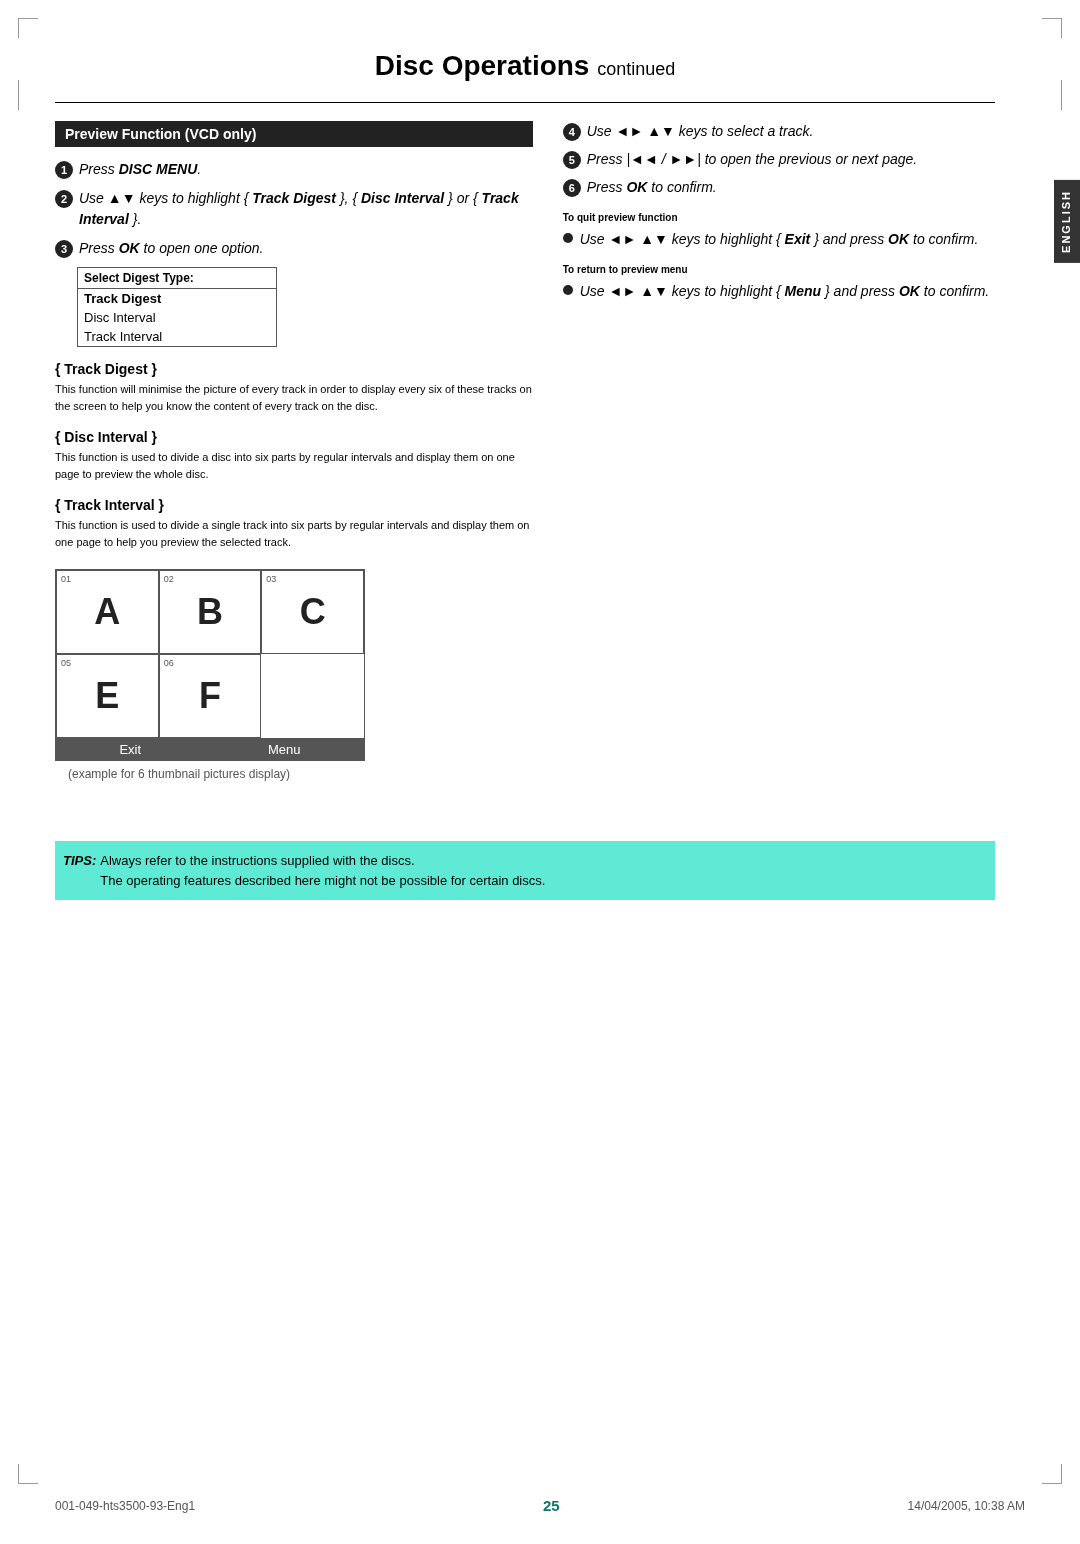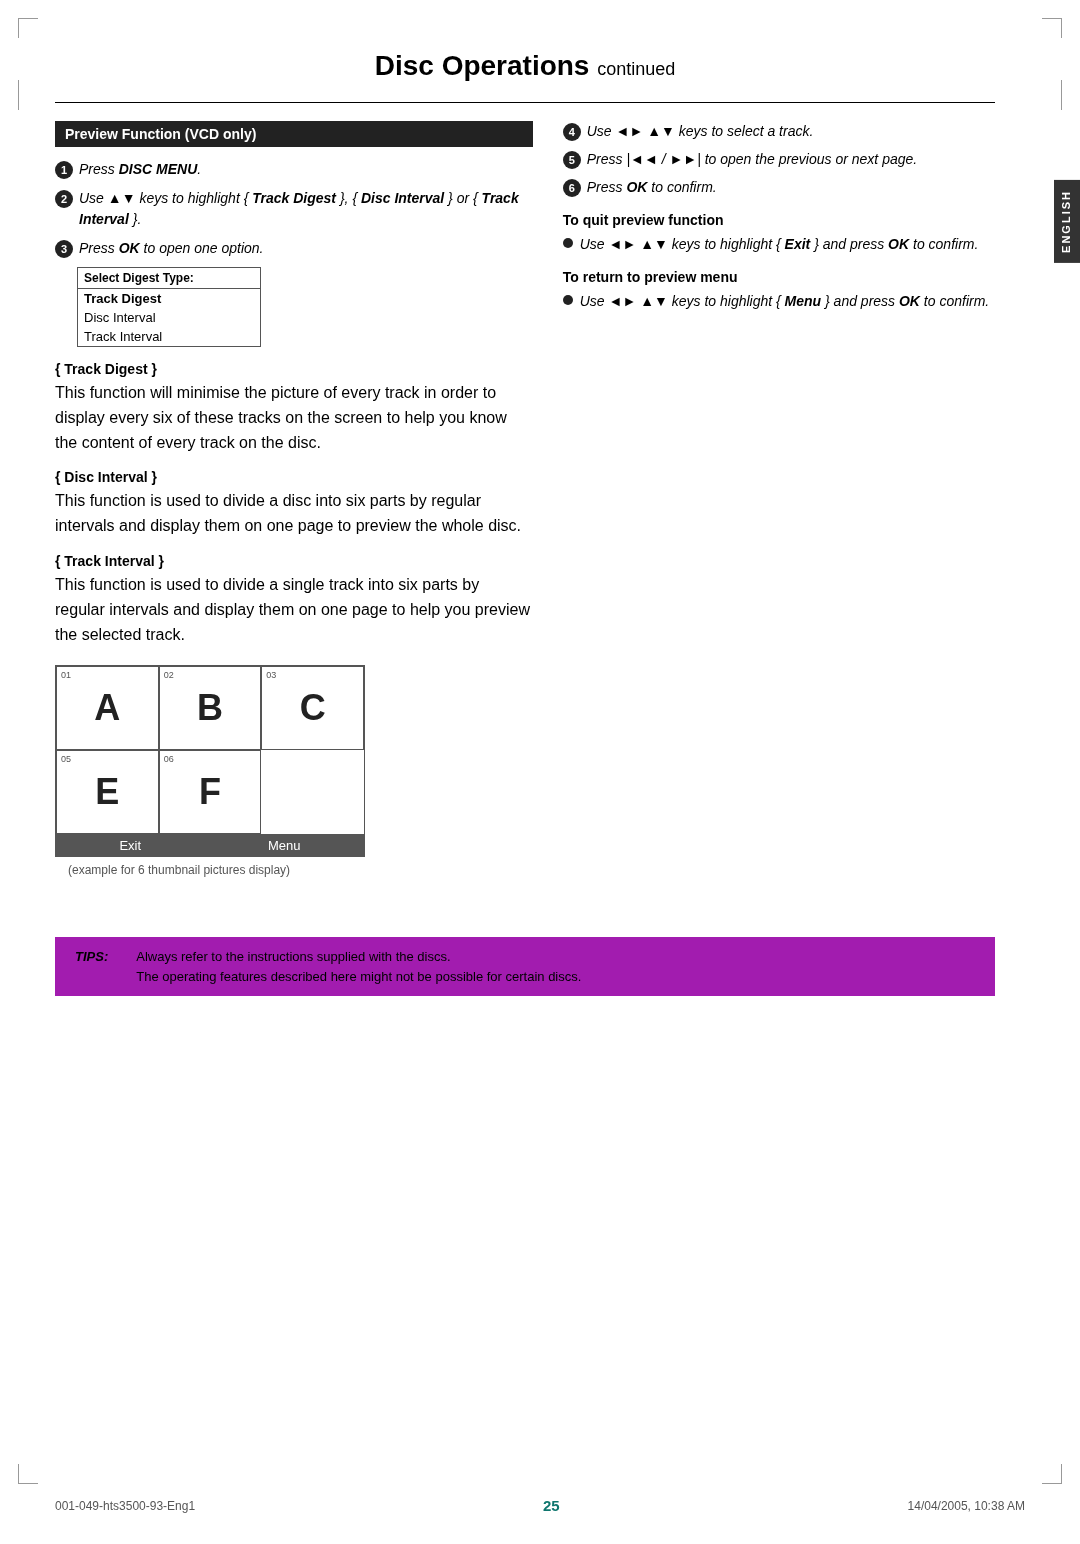--- a/index.html
+++ b/index.html
@@ -234,7 +234,7 @@
     }
 
     .to-section-title {
-      font-size: 14px;
+      font-size: 10px;
       font-weight: bold;
       margin-top: 14px;
       margin-bottom: 6px;

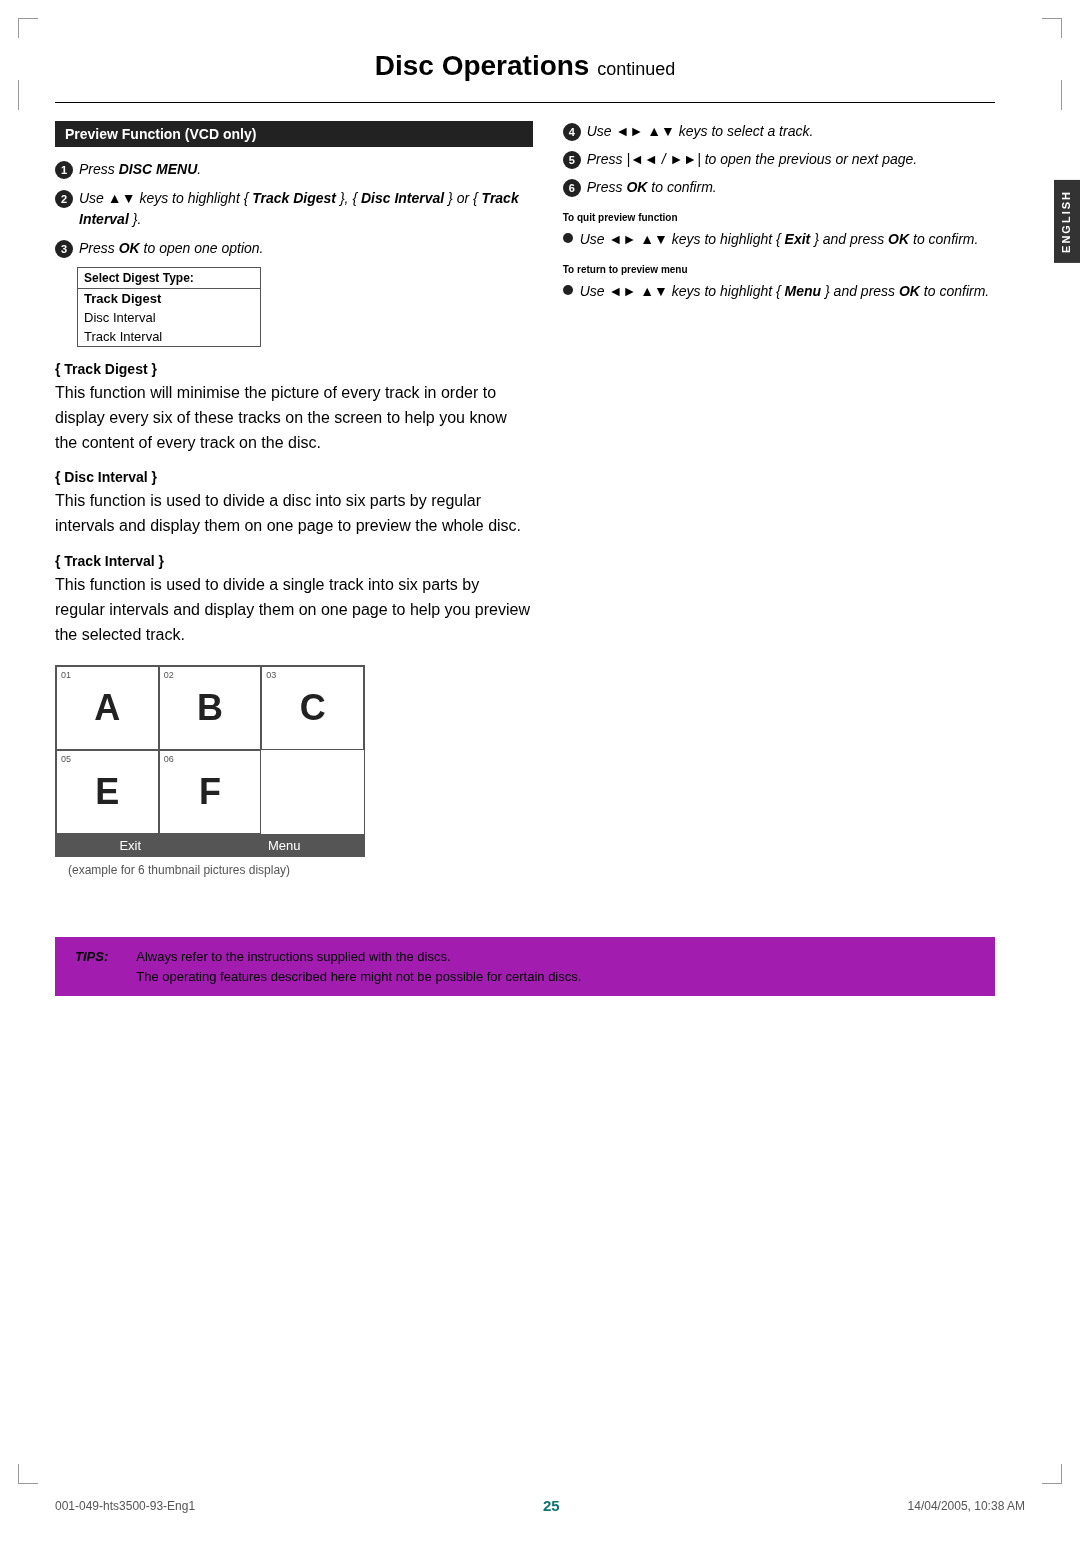--- a/index.html
+++ b/index.html
@@ -132,7 +132,7 @@
     .digest-box {
       border: 1px solid #555;
       margin: 8px 0 14px 22px;
-      width: 184px;
+      width: 200px;
     }
     .digest-box-header {
       background: #fff;

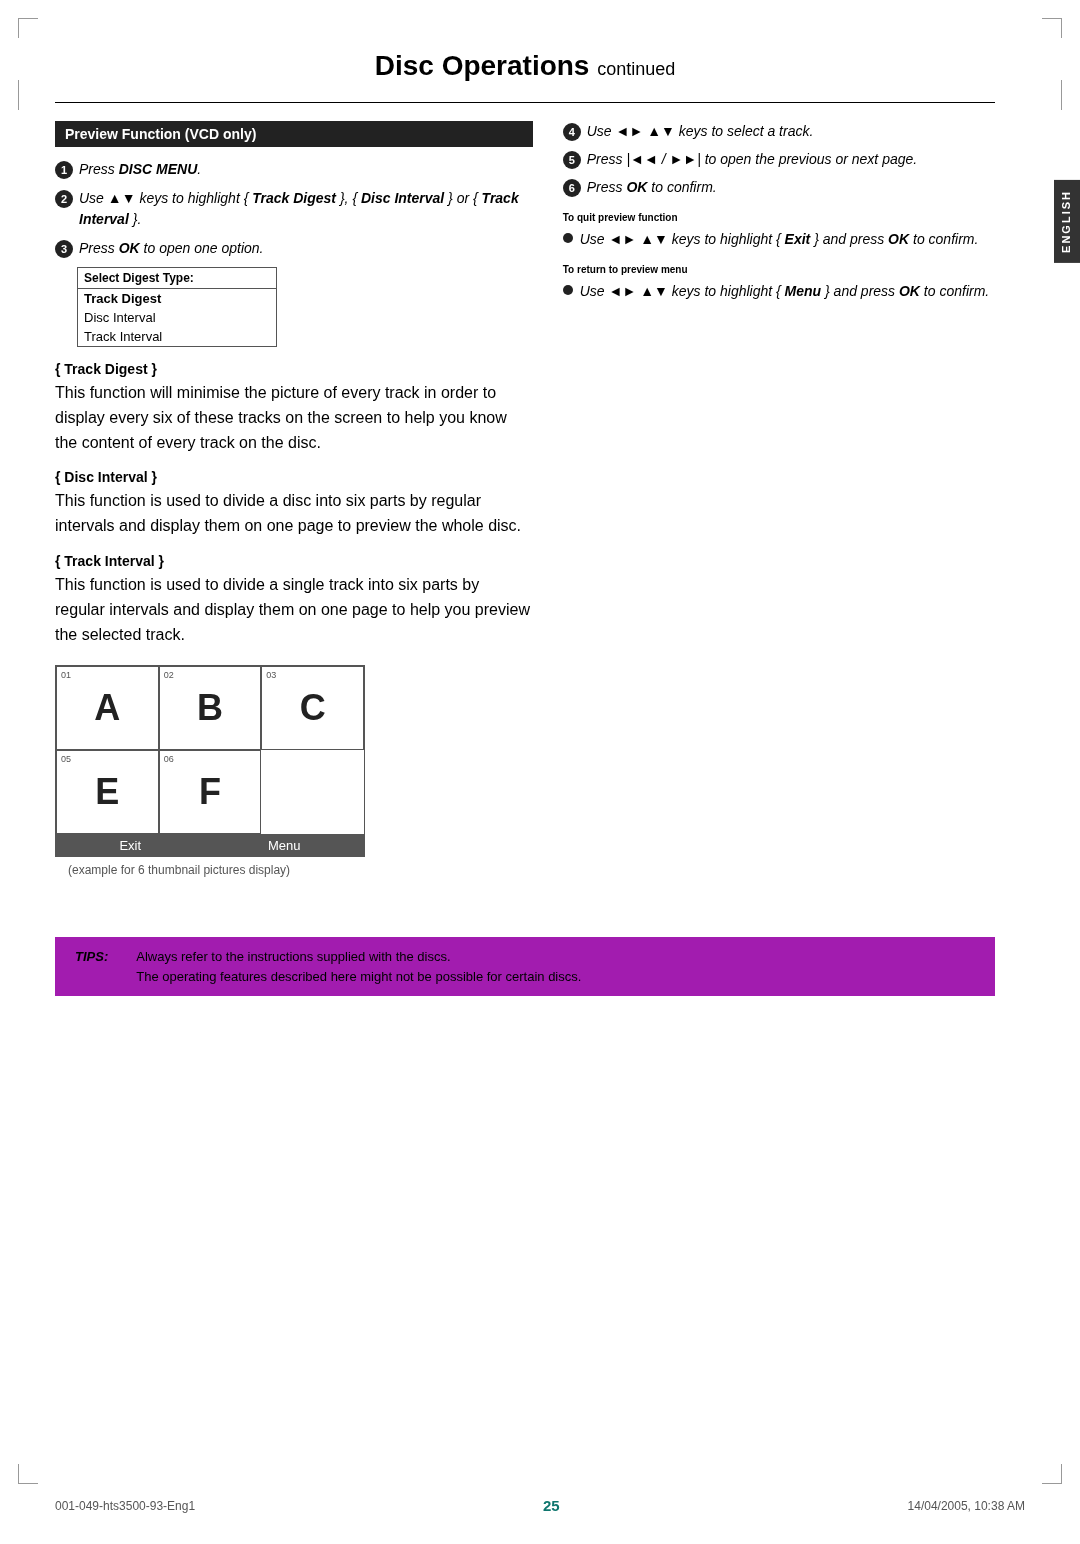--- a/index.html
+++ b/index.html
@@ -158,7 +158,7 @@
       margin-bottom: 4px;
     }
     .subsec-body {
-      font-size: 16px;
+      font-size: 11px;
       line-height: 1.55;
       margin-bottom: 6px;
     }

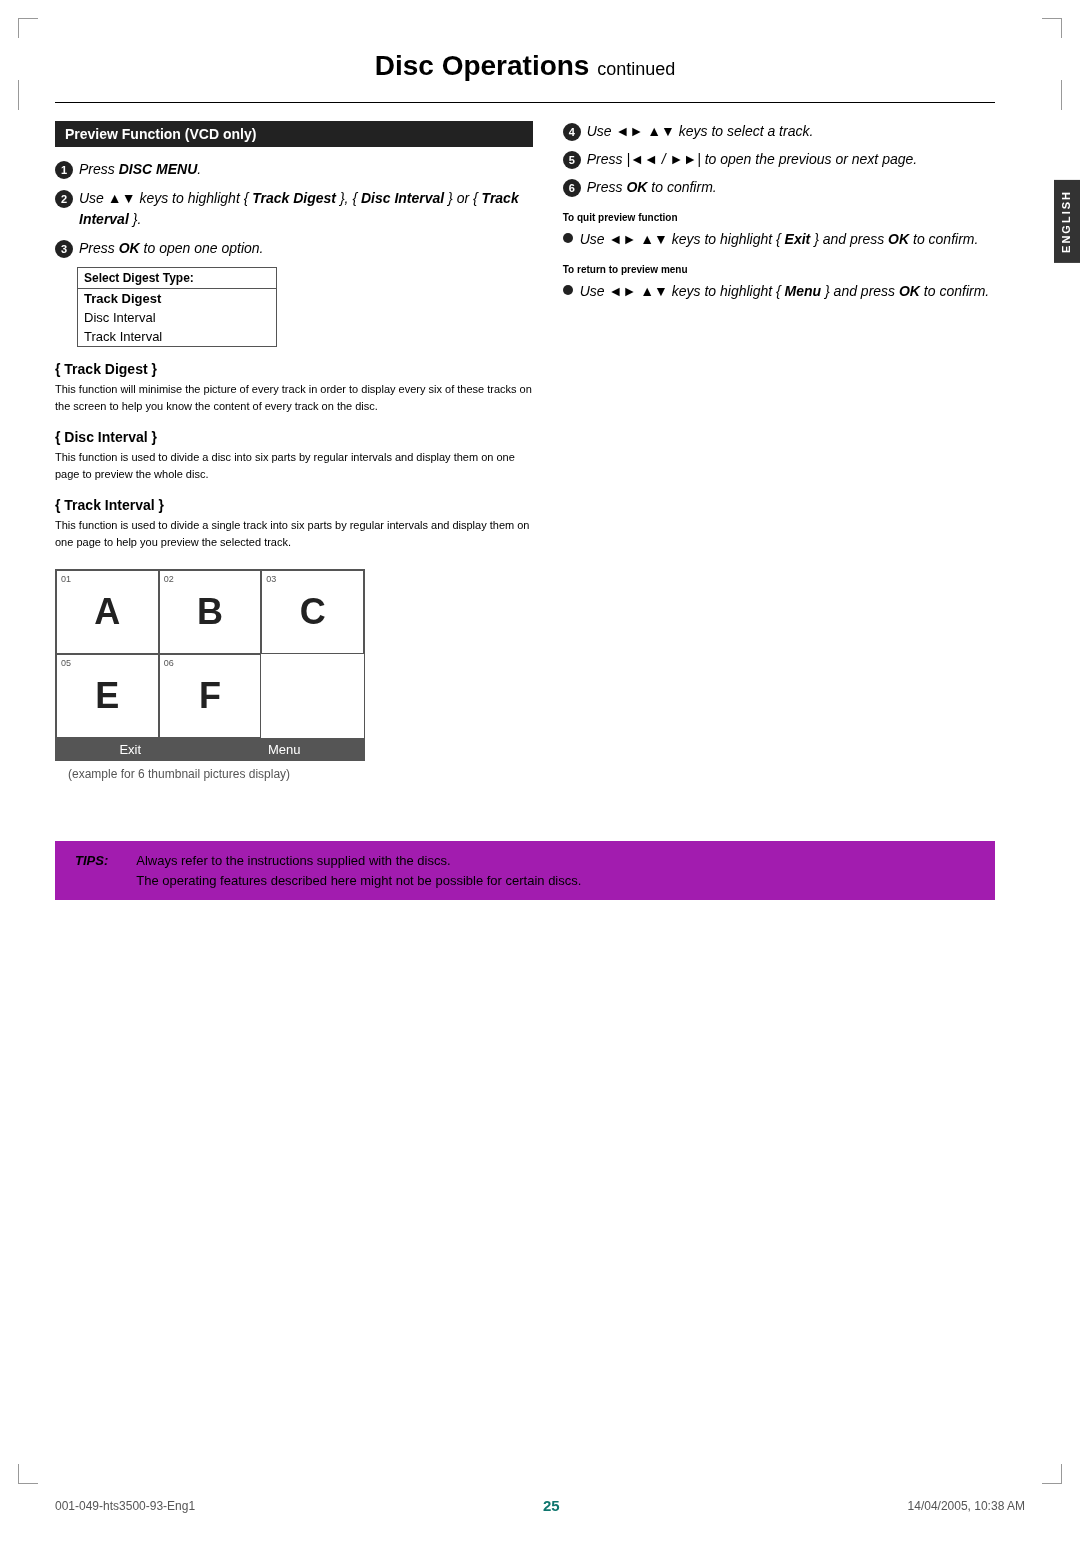--- a/index.html
+++ b/index.html
@@ -243,11 +243,11 @@
     
     .tips-section {
       margin-top: 60px;
-      background: #a21caf;
-      padding: 10px 20px;
+      background: #5eead4;
+      padding: 10px 8px;
       display: flex;
       align-items: flex-start;
-      gap: 28px;
+      gap: 4px;
       font-size: 13px;
       line-height: 1.5;
     }

